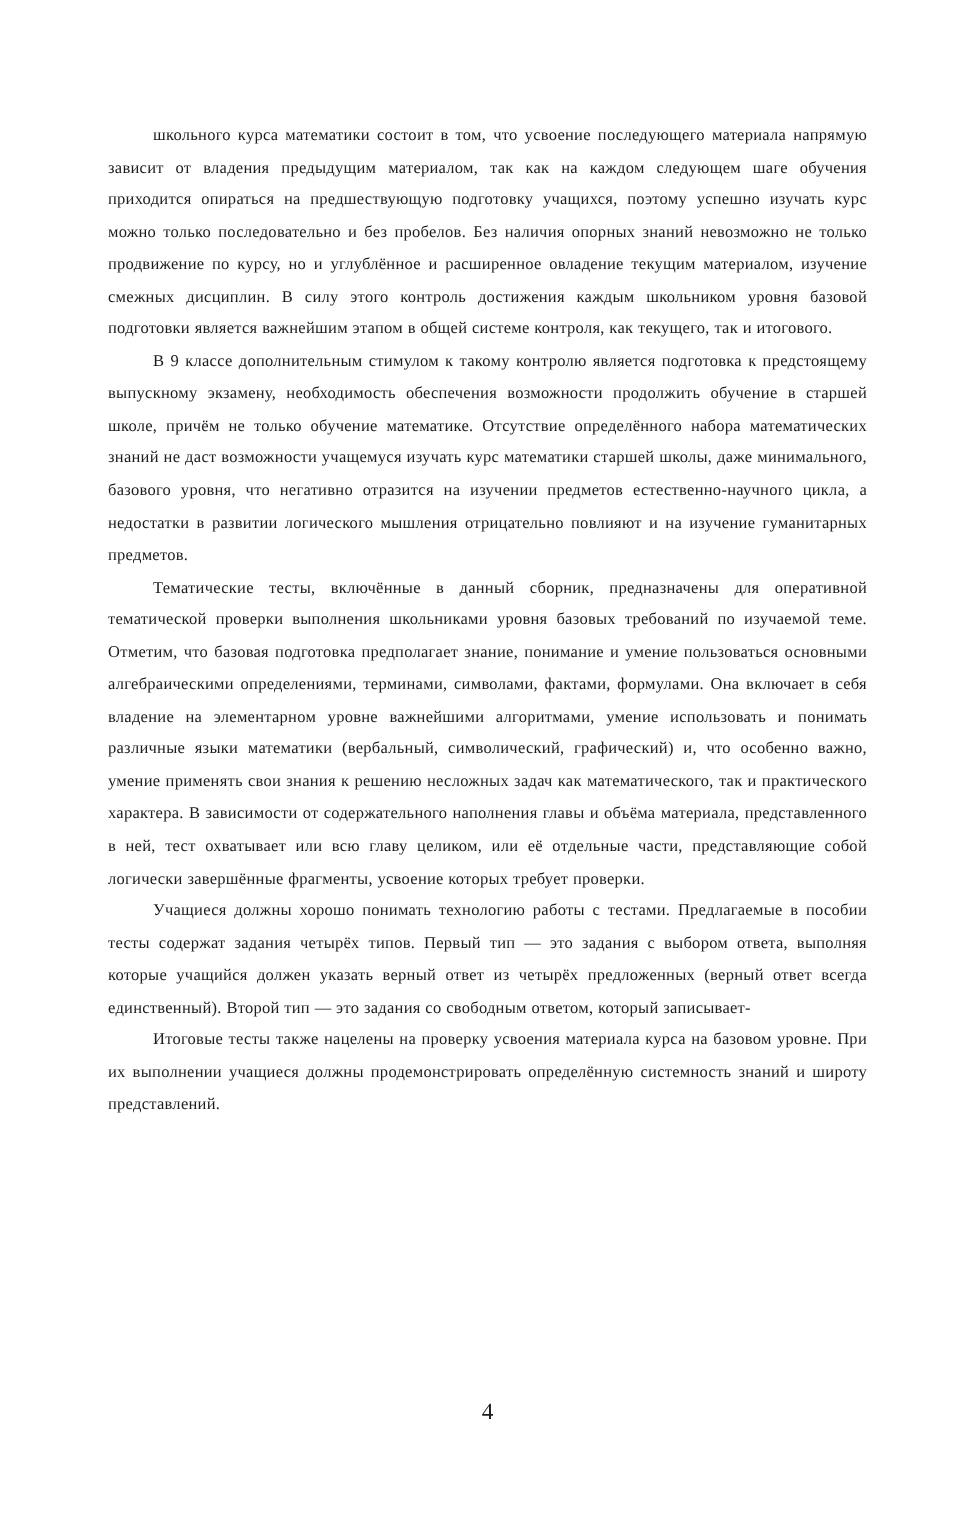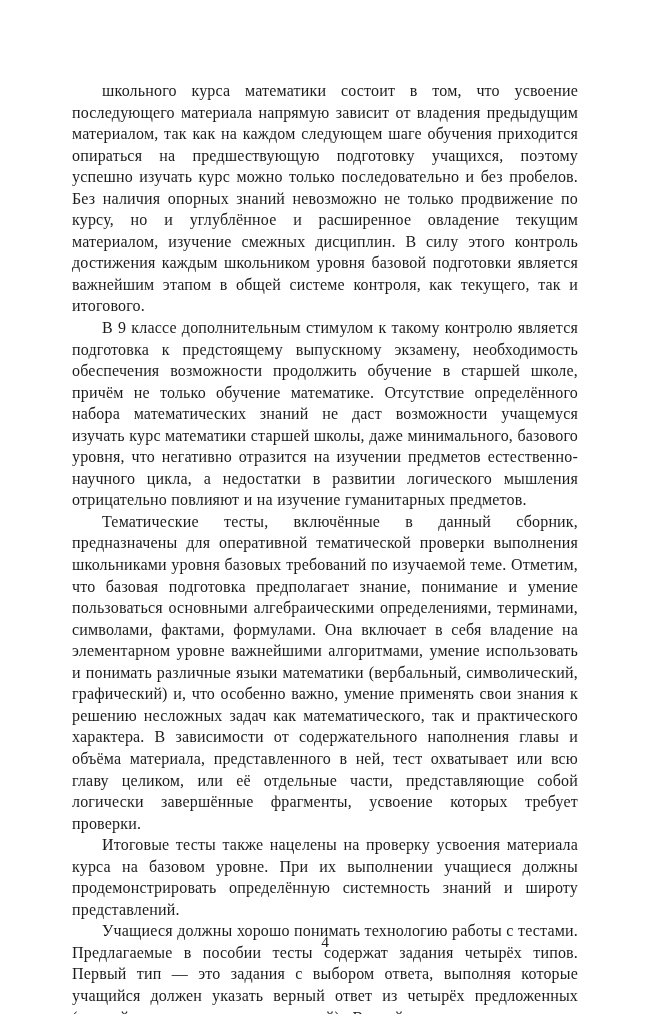--- a/index.html
+++ b/index.html
@@ -31,7 +31,7 @@
     text-align: justify;
     text-justify: inter-word;
     text-indent: 30px;
-    font-size: 16px;
+    font-size: 11px;
     line-height: 21.55px;
     color: #1b1b1b;
     letter-spacing: 0.18px;

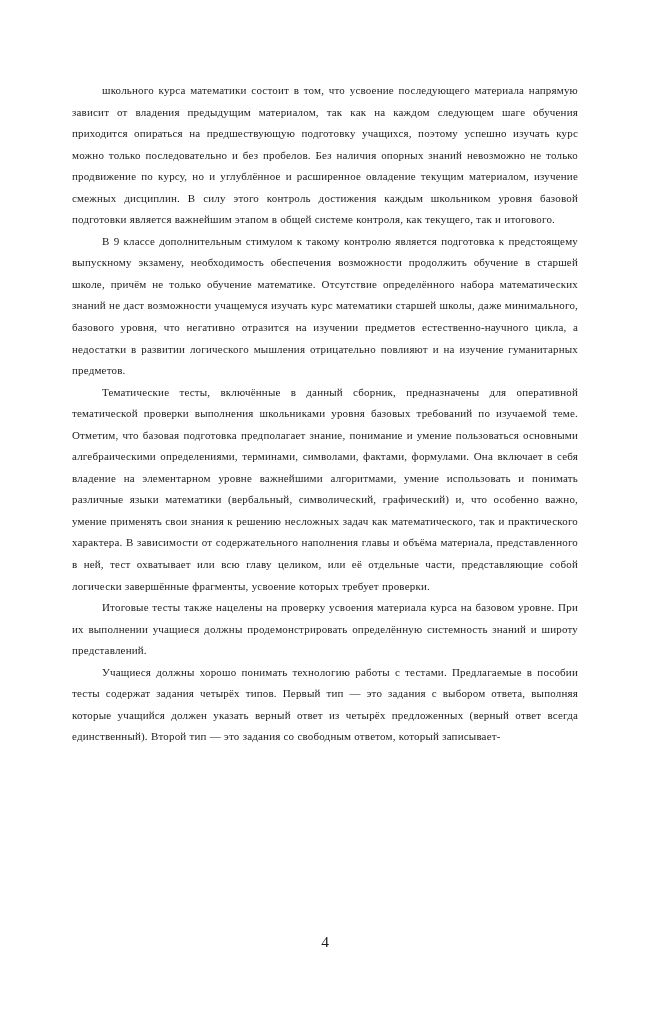--- a/index.html
+++ b/index.html
@@ -63,8 +63,8 @@
     <p class="para">школьного курса математики состоит в том, что усвоение последующего материала напрямую зависит от владения предыдущим материалом, так как на каждом следующем шаге обучения приходится опираться на предшествующую подготовку учащихся, поэтому успешно изучать курс можно только последовательно и без пробелов. Без наличия опорных знаний невозможно не только продвижение по курсу, но и углублённое и расширенное овладение текущим материалом, изучение смежных дисциплин. В силу этого контроль достижения каждым школьником уровня базовой подготовки является важнейшим этапом в общей системе контроля, как текущего, так и итогового.</p>
     <p class="para">В 9 классе дополнительным стимулом к такому контролю является подготовка к предстоящему выпускному экзамену, необходимость обеспечения возможности продолжить обучение в старшей школе, причём не только обучение математике. Отсутствие определённого набора математических знаний не даст возможности учащемуся изучать курс математики старшей школы, даже минимального, базового уровня, что негативно отразится на изучении предметов естественно-научного цикла, а недостатки в развитии логического мышления отрицательно повлияют и на изучение гуманитарных предметов.</p>
     <p class="para">Тематические тесты, включённые в данный сборник, предназначены для оперативной тематической проверки выполнения школьниками уровня базовых требований по изучаемой теме. Отметим, что базовая подготовка предполагает знание, понимание и умение пользоваться основными алгебраическими определениями, терминами, символами, фактами, формулами. Она включает в себя владение на элементарном уровне важнейшими алгоритмами, умение использовать и понимать различные языки математики (вербальный, символический, графический) и, что особенно важно, умение применять свои знания к решению несложных задач как математического, так и практического характера. В зависимости от содержательного наполнения главы и объёма материала, представленного в ней, тест охватывает или всю главу целиком, или её отдельные части, представляющие собой логически завершённые фрагменты, усвоение которых требует проверки.</p>
+    <p class="para">Учащиеся должны хорошо понимать технологию работы с тестами. Предлагаемые в пособии тесты содержат задания четырёх типов. Первый тип — это задания с выбором ответа, выполняя которые учащийся должен указать верный ответ из четырёх предложенных (верный ответ всегда единственный). Второй тип — это задания со свободным ответом, который записывает-</p>
     <p class="para">Итоговые тесты также нацелены на проверку усвоения материала курса на базовом уровне. При их выполнении учащиеся должны продемонстрировать определённую системность знаний и широту представлений.</p>
-    <p class="para">Учащиеся должны хорошо понимать технологию работы с тестами. Предлагаемые в пособии тесты содержат задания четырёх типов. Первый тип — это задания с выбором ответа, выполняя которые учащийся должен указать верный ответ из четырёх предложенных (верный ответ всегда единственный). Второй тип — это задания со свободным ответом, который записывает-</p>
   </div>
 
   <div class="page-number">4</div>

